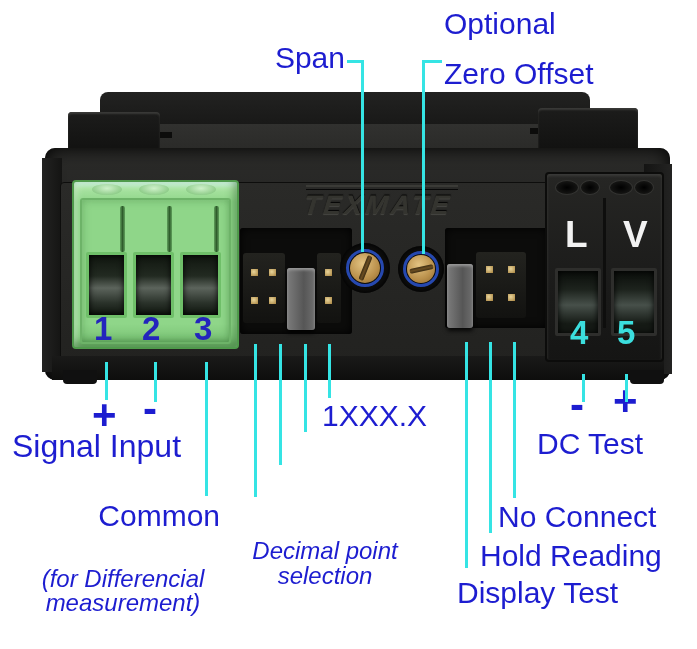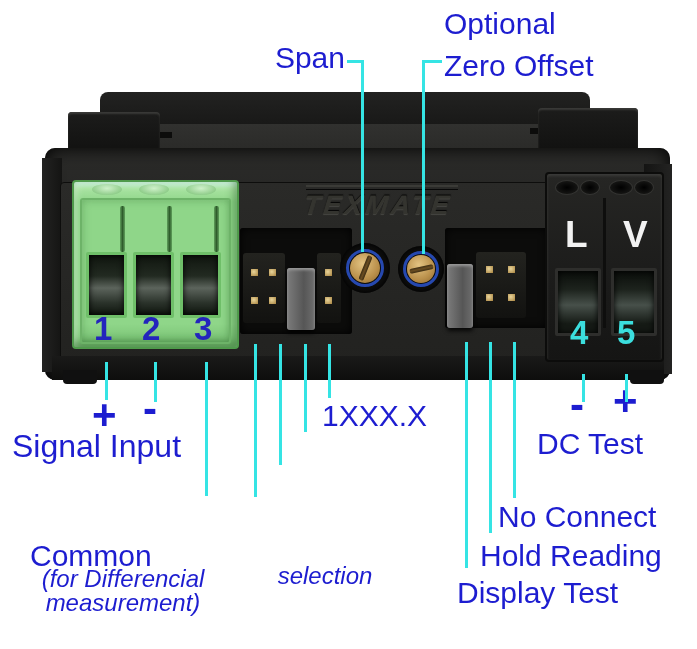--- a/index.html
+++ b/index.html
@@ -68,7 +68,7 @@
 
   <div class="abs blue" style="right:352px;top:42px;">Span</div>
   <div class="abs blue" style="left:444px;top:8px;">Optional</div>
-  <div class="abs blue" style="left:444px;top:50px;text-align:center;">Zero Offset</div>
+  <div class="abs blue" style="left:444px;top:58px;text-align:center;">Zero Offset</div>
 
   <div class="abs leader" style="left:347px;top:60px;width:17px;height:3px;"></div>
   <div class="abs leader" style="left:361px;top:60px;width:3px;height:192px;"></div>

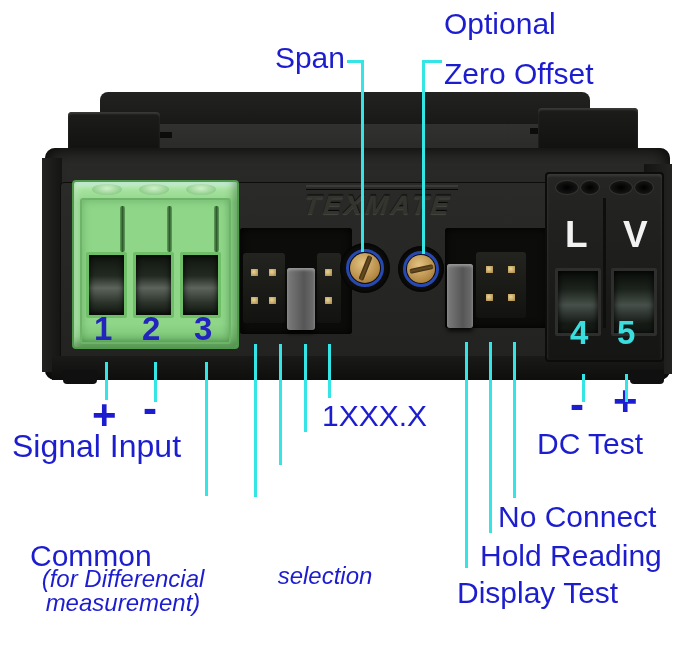--- a/index.html
+++ b/index.html
@@ -177,7 +177,7 @@
   <div class="abs blue" style="left:322px;top:400px;">1XXX.X</div>
   <div class="abs blue ital" style="left:250px;top:563px;width:150px;text-align:center;">selection</div>
 
-  <div class="abs blue" style="left:30px;top:500px;width:190px;text-align:left;margin-top:40px;">Common</div>
+  <div class="abs blue" style="left:30px;top:500px;width:190px;text-align:right;">Common</div>
   <div class="abs blue ital" style="left:18px;top:566px;width:210px;text-align:center;">(for Differencial</div>
   <div class="abs blue ital" style="left:18px;top:590px;width:210px;text-align:center;">measurement)</div>
 

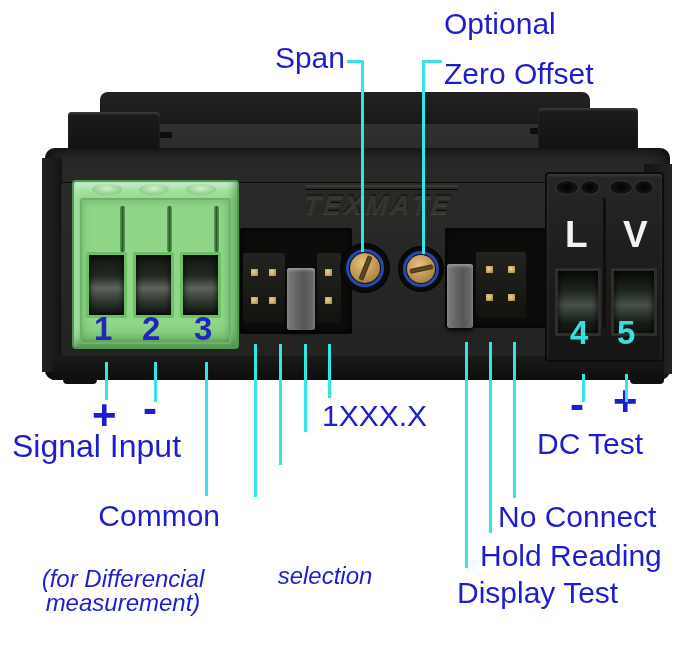--- a/index.html
+++ b/index.html
@@ -175,6 +175,7 @@
   <div class="abs blue" style="left:12px;top:430px;font-size:32px;">Signal Input</div>
 
   <div class="abs blue" style="left:322px;top:400px;">1XXX.X</div>
+  <div class="abs blue ital" style="left:250px;top:538px;width:150px;text-align:center;">Decimal point</div>
   <div class="abs blue ital" style="left:250px;top:563px;width:150px;text-align:center;">selection</div>
 
   <div class="abs blue" style="left:30px;top:500px;width:190px;text-align:right;">Common</div>

